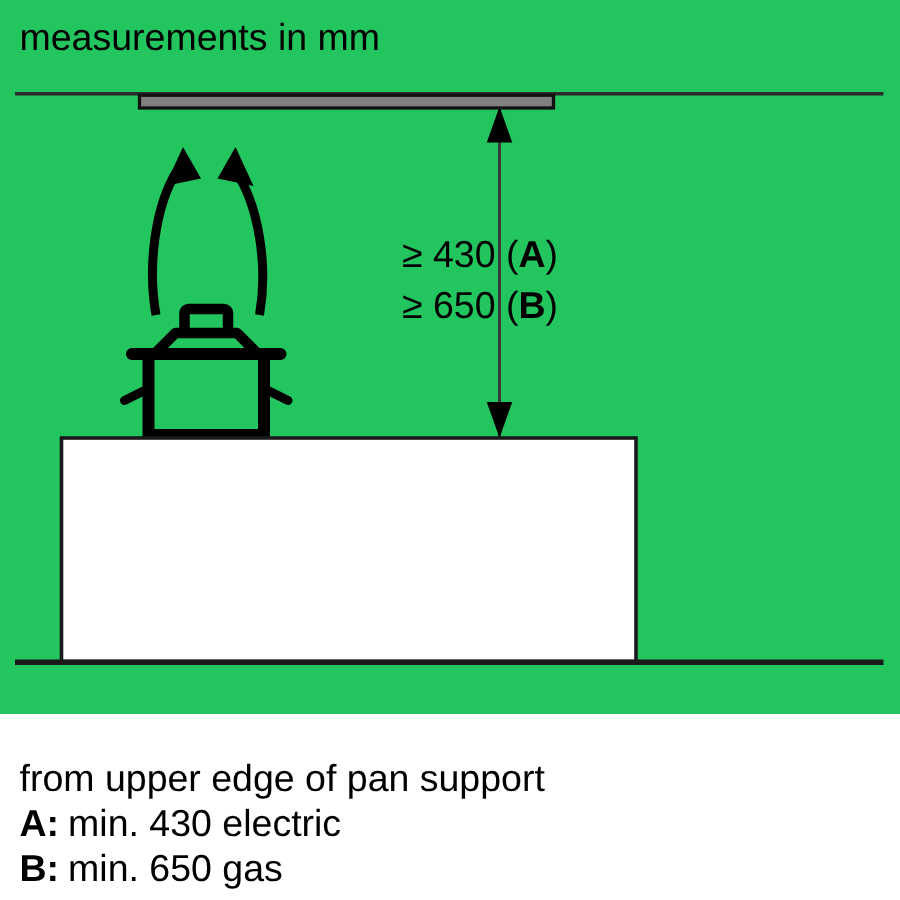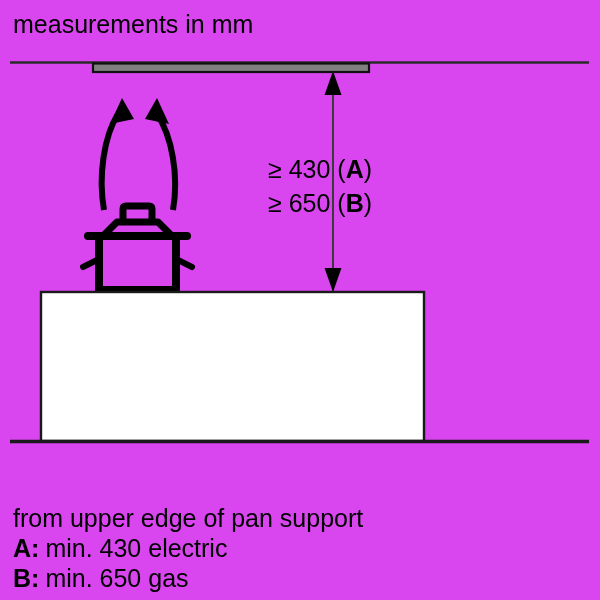--- a/index.html
+++ b/index.html
@@ -18,8 +18,8 @@
   #diagram-root {
     position: relative;
     width: 600px;
-    height: 600px;
-    background: #d946ef;
+    height: 476px;
+    background: #22c55e;
   }
   #scene-svg {
     position: absolute;

